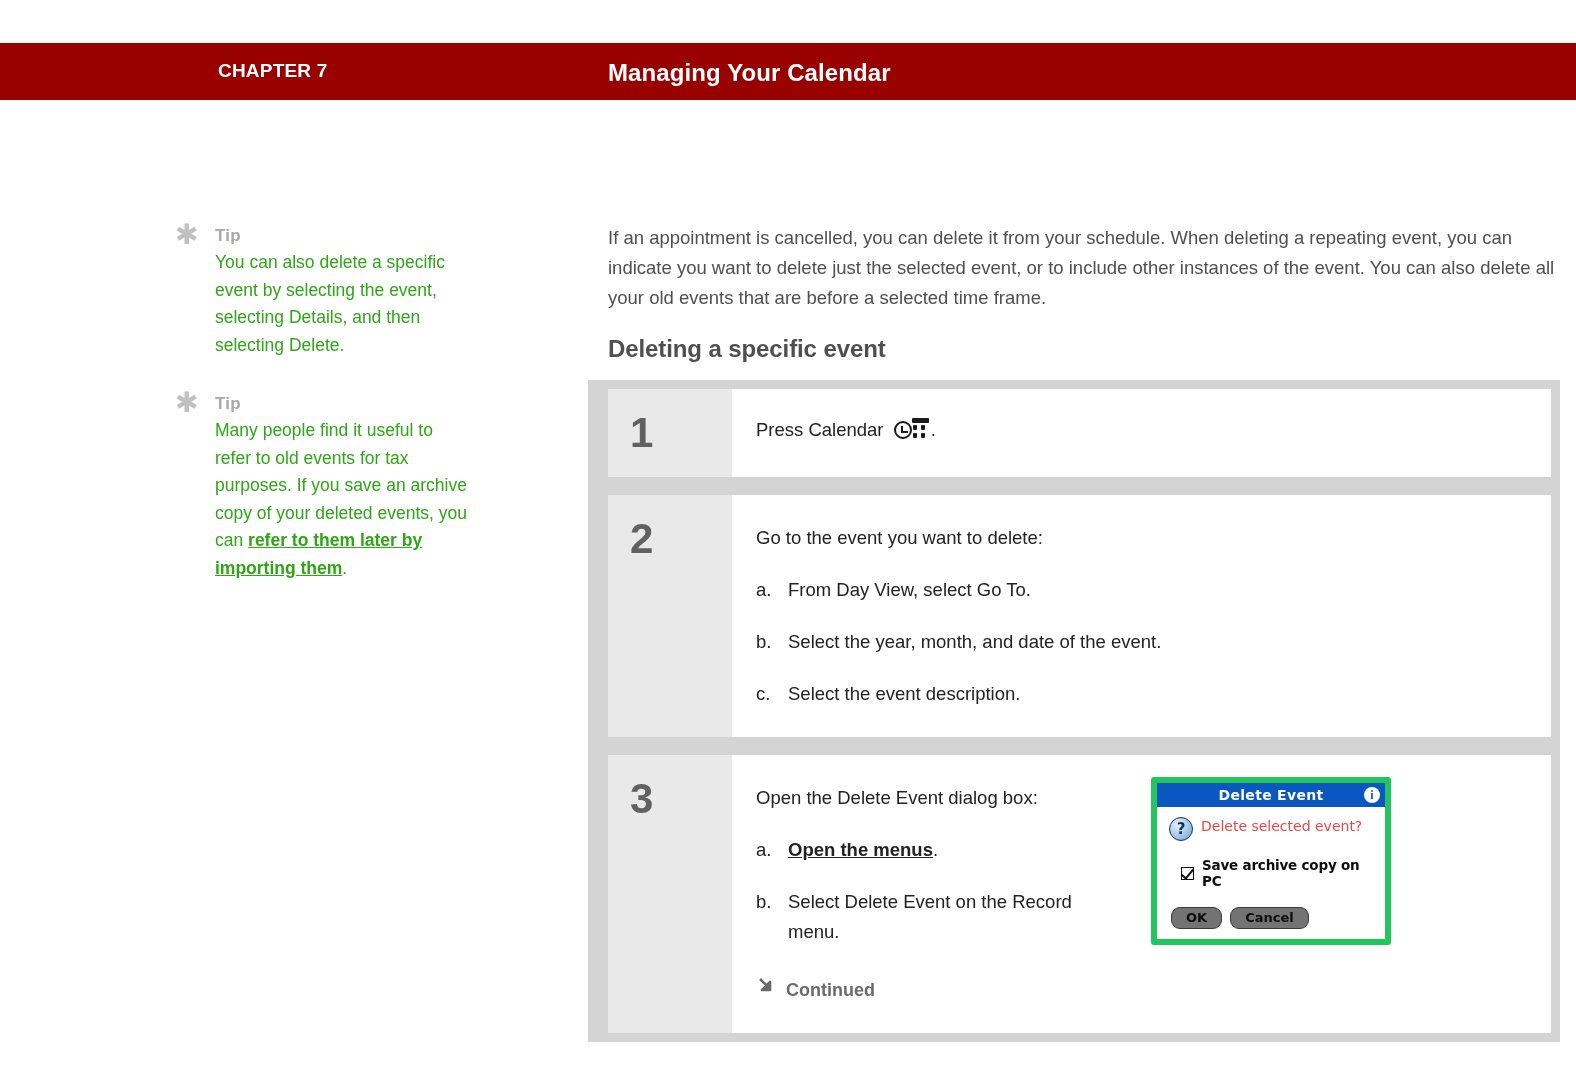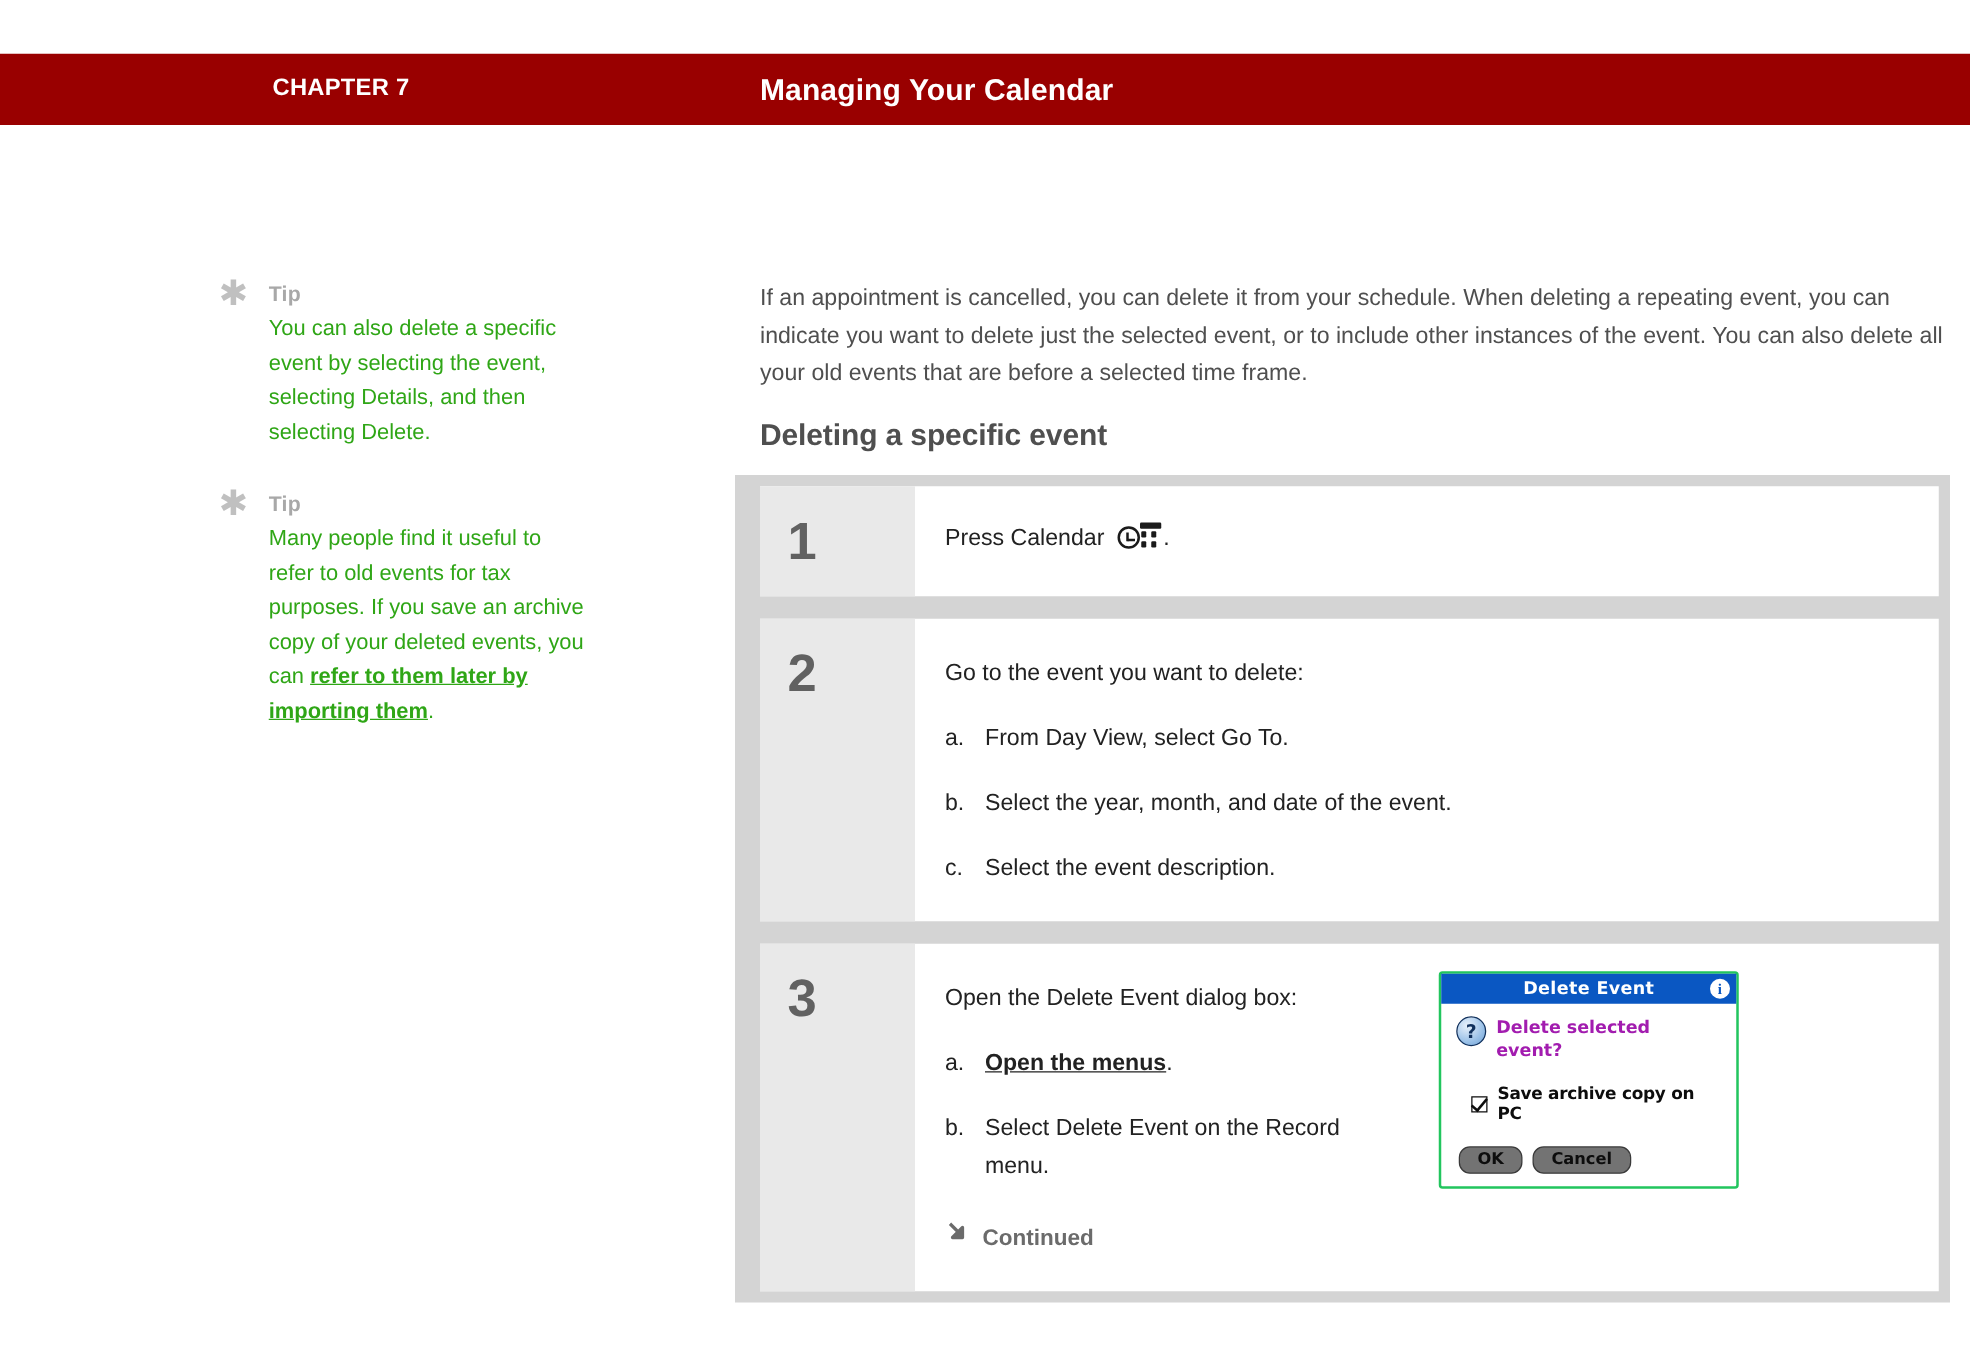--- a/index.html
+++ b/index.html
@@ -236,7 +236,7 @@
     top: 22px;
     width: 240px;
     background: #ffffff;
-    border: 2px solid #22c55e;
+    border: 6px solid #22c55e;
     border-radius: 3px;
     font-family: "DejaVu Sans", sans-serif;
   }

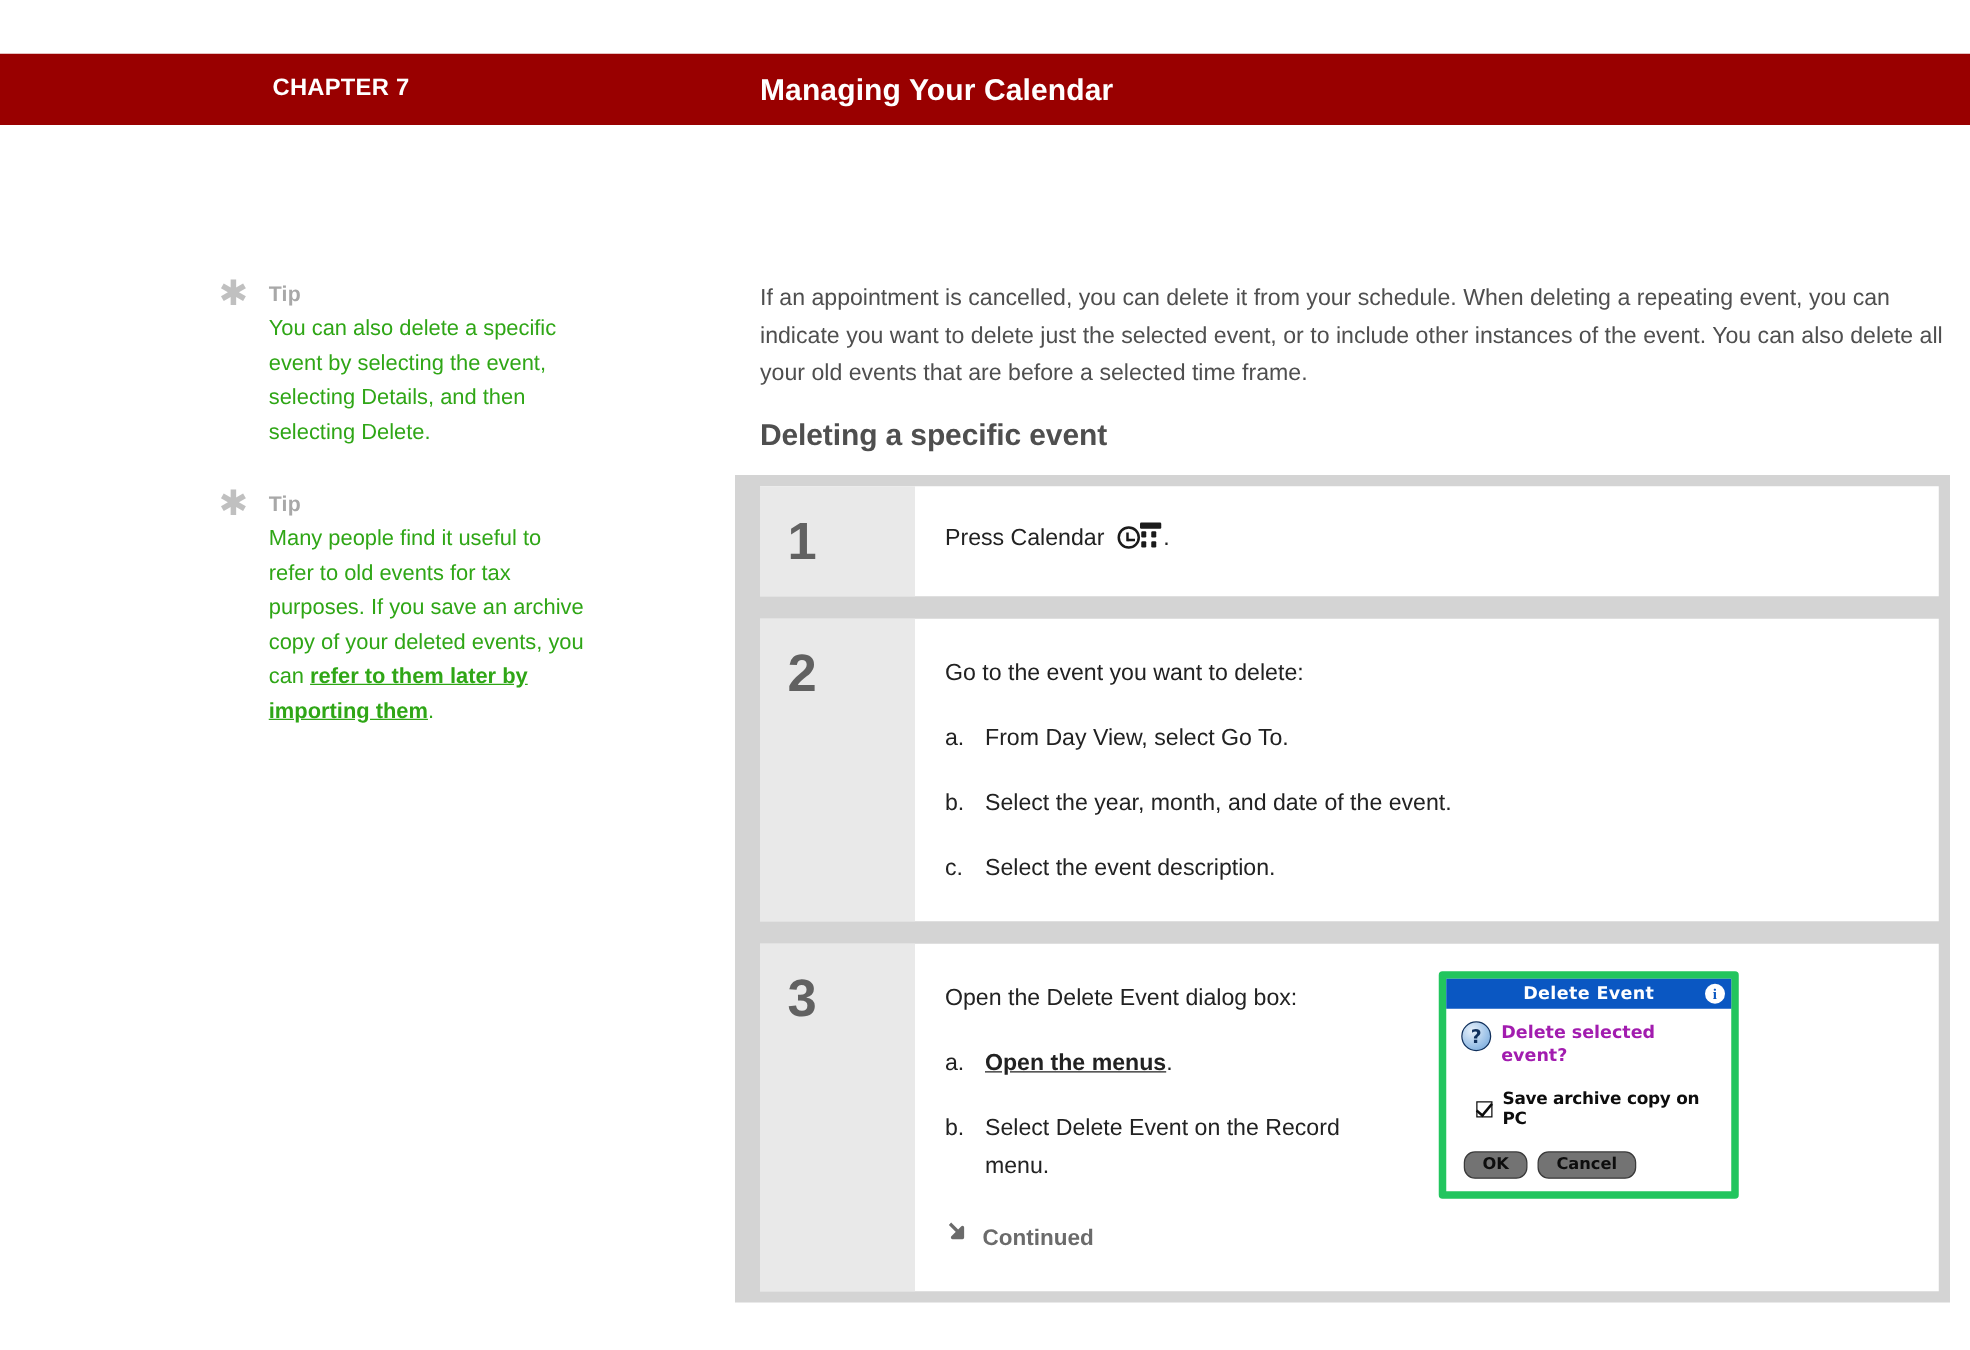--- a/index.html
+++ b/index.html
@@ -282,8 +282,8 @@
   }
   .pda-prompt-text {
     font-size: 14px;
-    font-weight: bold;
-    color: #a21caf;
+    font-weight: normal;
+    color: #ef4444;
     line-height: 19px;
   }
   .pda-check {

